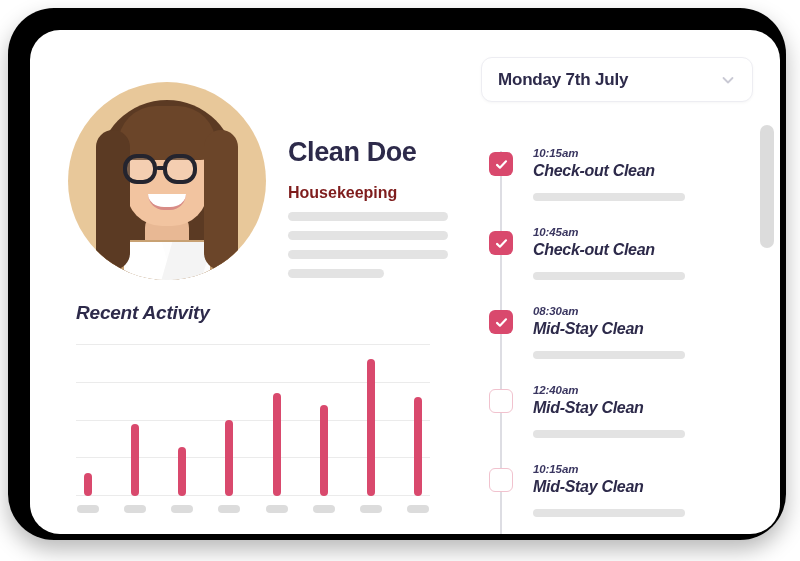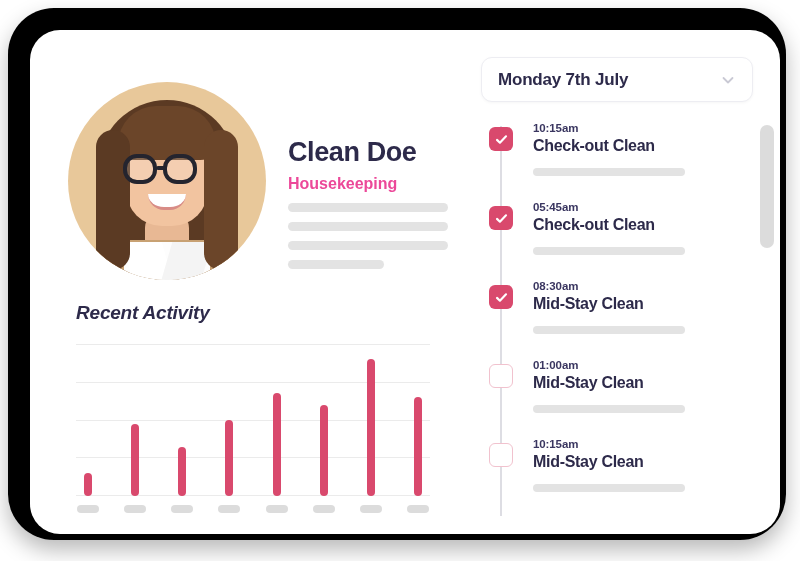--- a/index.html
+++ b/index.html
@@ -233,9 +233,10 @@
   #task-list {
     position: absolute;
     left: 26px;
-    top: 80px;
+    top: 105px;
     width: 272px;
     height: 411px;
+    font-style: italic;
   }
   #timeline-line {
     position: absolute;

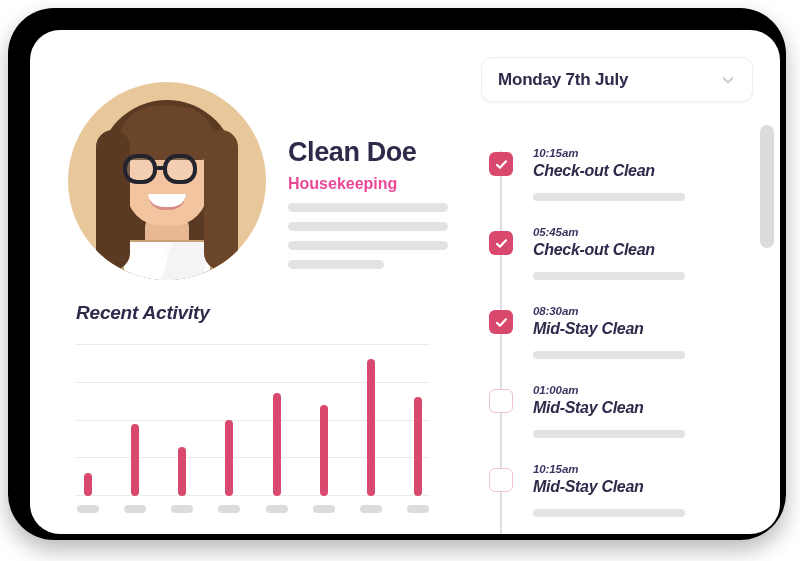--- a/index.html
+++ b/index.html
@@ -128,8 +128,8 @@
   #profile-role {
     font-size: 16px;
     font-weight: bold;
-    color: #ec4899;
-    margin-top: 7px;
+    color: #7f1d1d;
+    margin-top: 16px;
   }
   .ph-line {
     height: 9px;

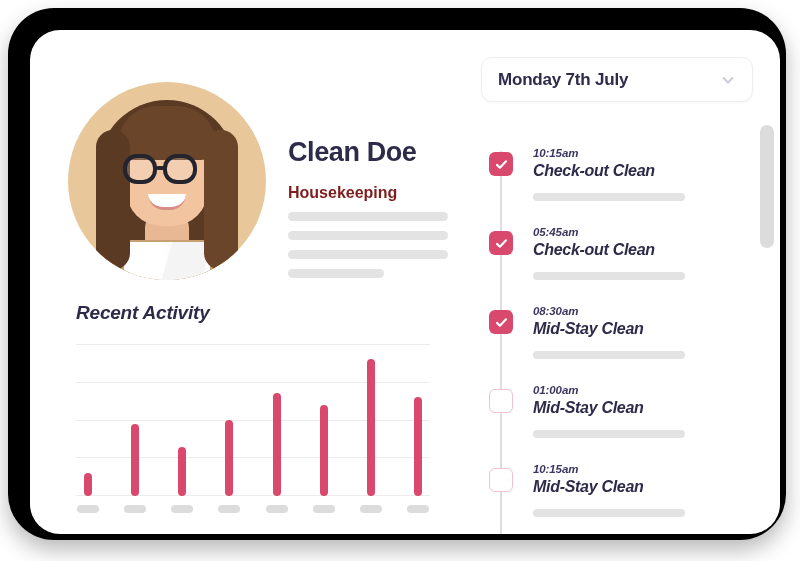--- a/index.html
+++ b/index.html
@@ -413,7 +413,7 @@
               </svg>
             </div>
             <div class="task-body">
-              <div class="task-time">05:45am</div>
+              <div class="task-time">10:45am</div>
               <div class="task-title">Check-out Clean</div>
               <div class="task-ph"></div>
             </div>

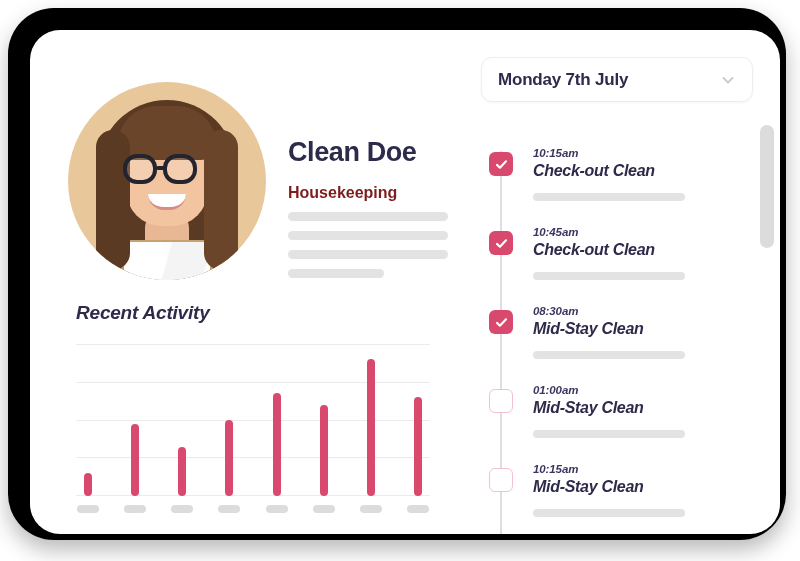--- a/index.html
+++ b/index.html
@@ -433,7 +433,7 @@
           <div class="task-item">
             <div class="checkbox unchecked"></div>
             <div class="task-body">
-              <div class="task-time">01:00am</div>
+              <div class="task-time">12:40am</div>
               <div class="task-title">Mid-Stay Clean</div>
               <div class="task-ph"></div>
             </div>

